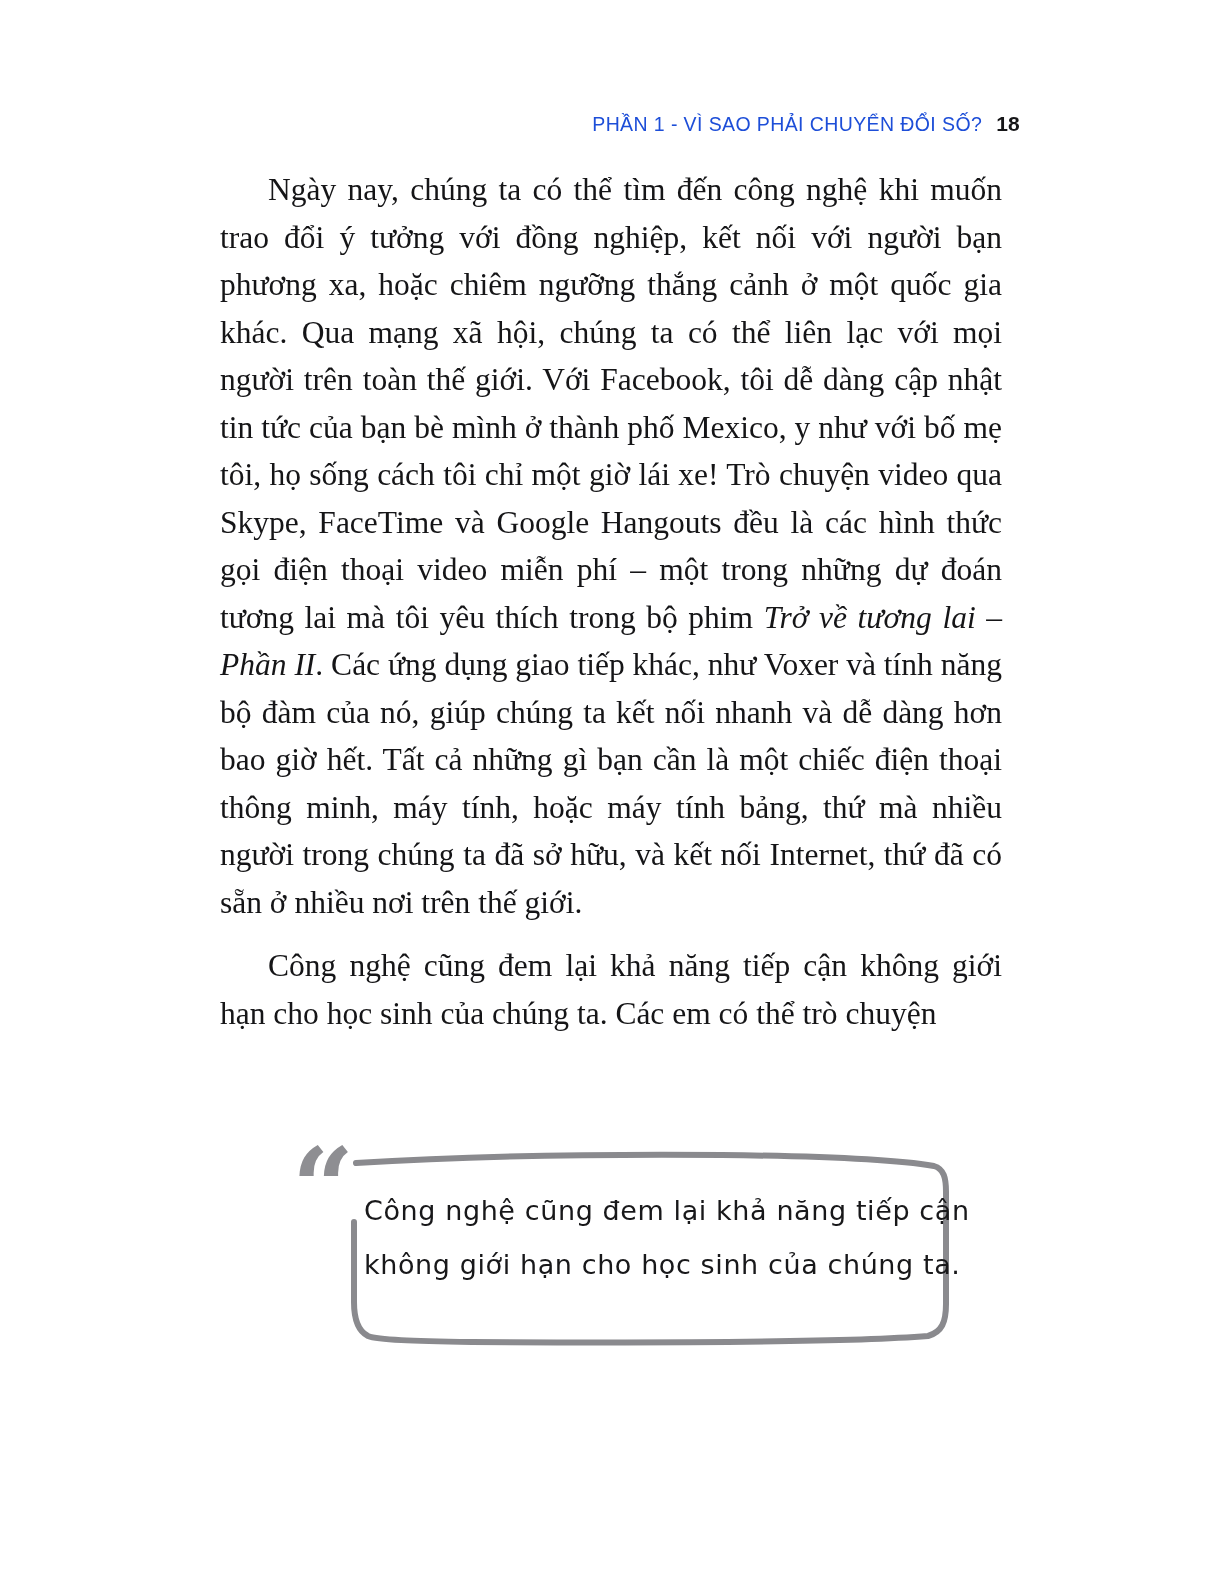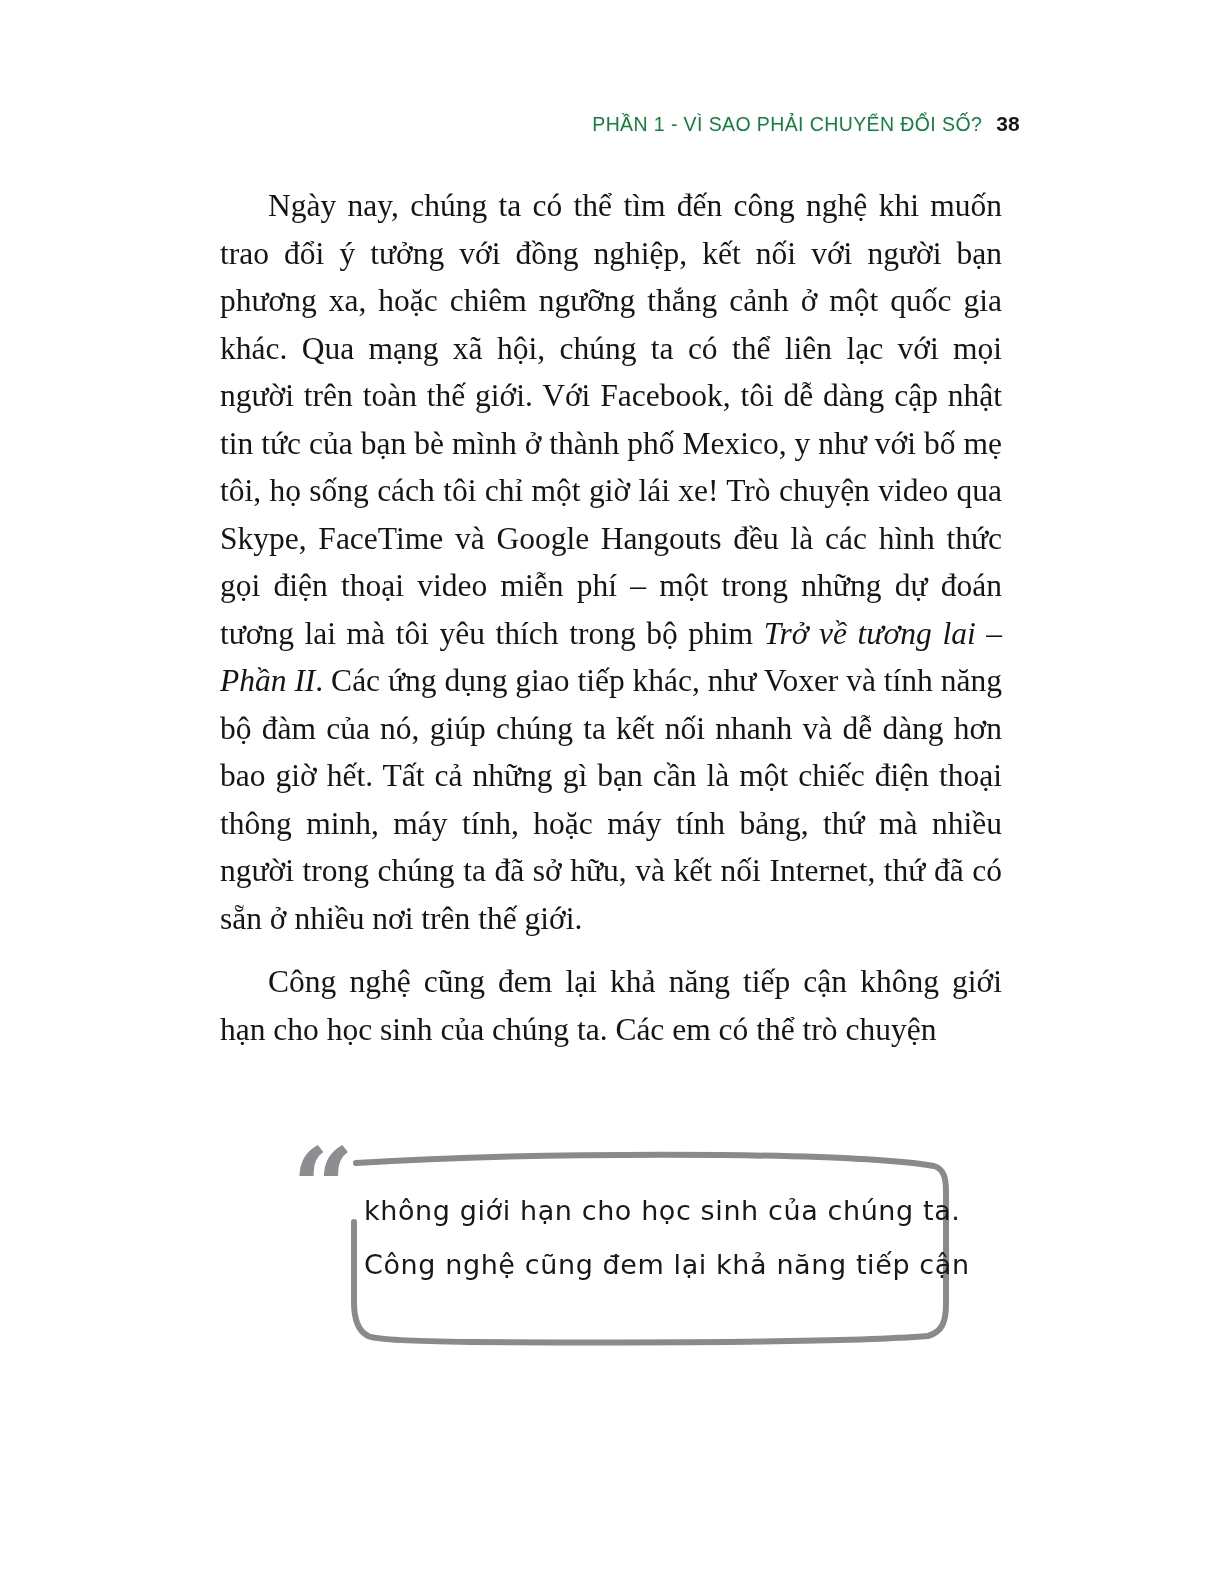--- a/index.html
+++ b/index.html
@@ -36,7 +36,7 @@
     font-size: 19.5px;
     font-weight: 300;
     letter-spacing: 0.4px;
-    color: #15803d;
+    color: #1d4ed8;
   }
 
   .running-head-page {

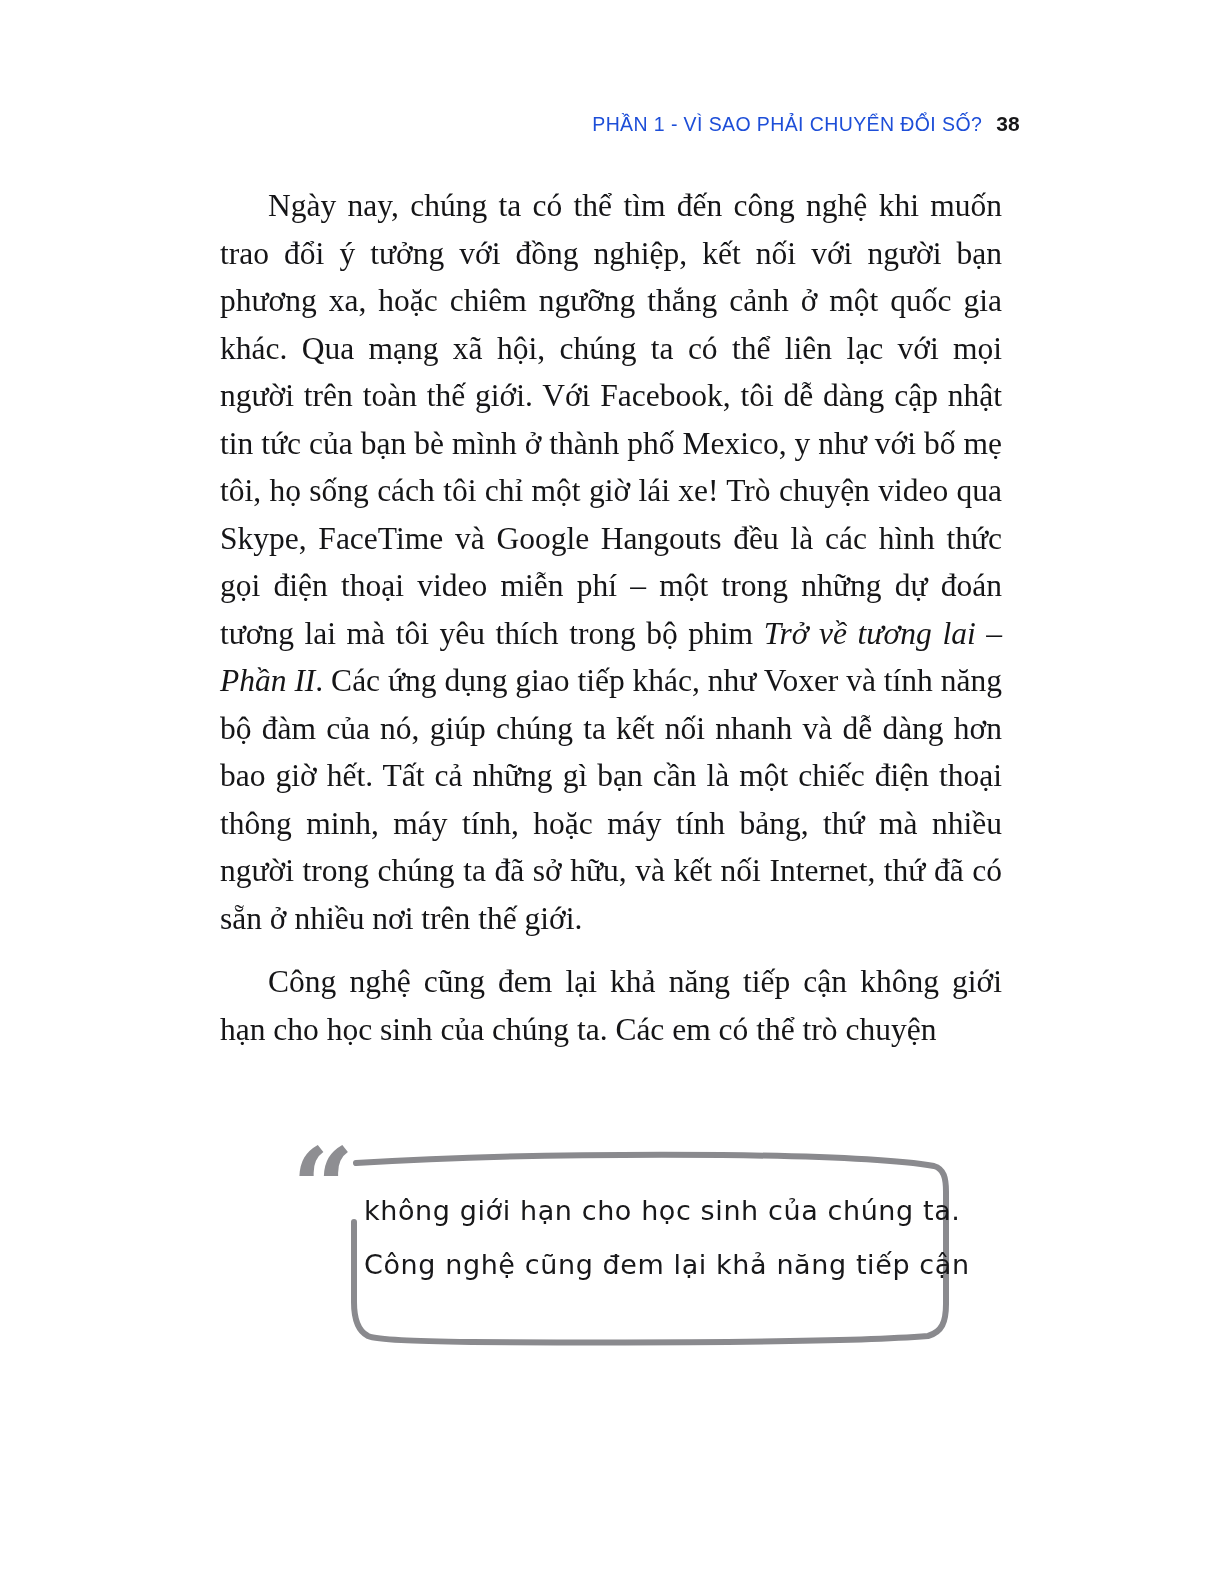--- a/index.html
+++ b/index.html
@@ -128,7 +128,7 @@
 
   <div class="running-head">
     <span class="running-head-title">PHẦN 1 - VÌ SAO PHẢI CHUYỂN ĐỔI SỐ?</span>
-    <span class="running-head-page">38</span>
+    <span class="running-head-page">18</span>
   </div>
 
   <div class="body-column">

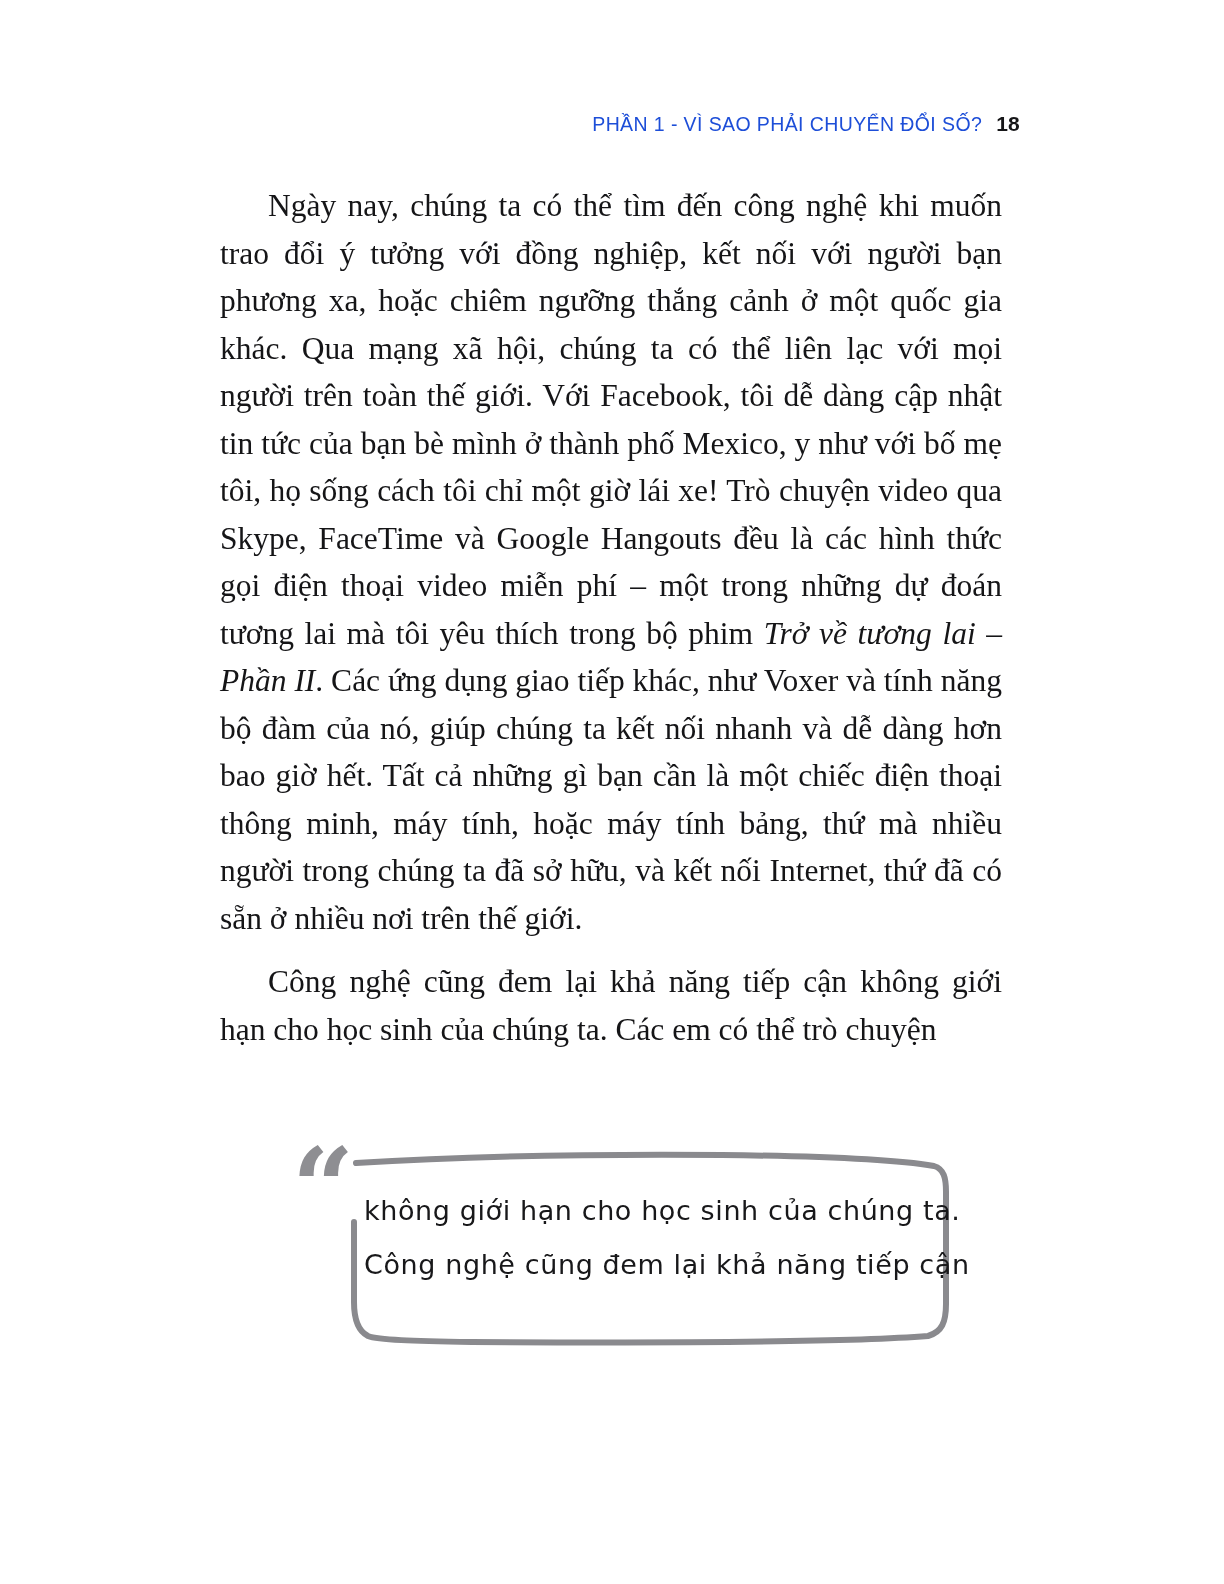--- a/index.html
+++ b/index.html
@@ -51,7 +51,7 @@
   .body-column {
     position: absolute;
     left: 220px;
-    top: 182px;
+    top: 166px;
     width: 782px;
   }
 

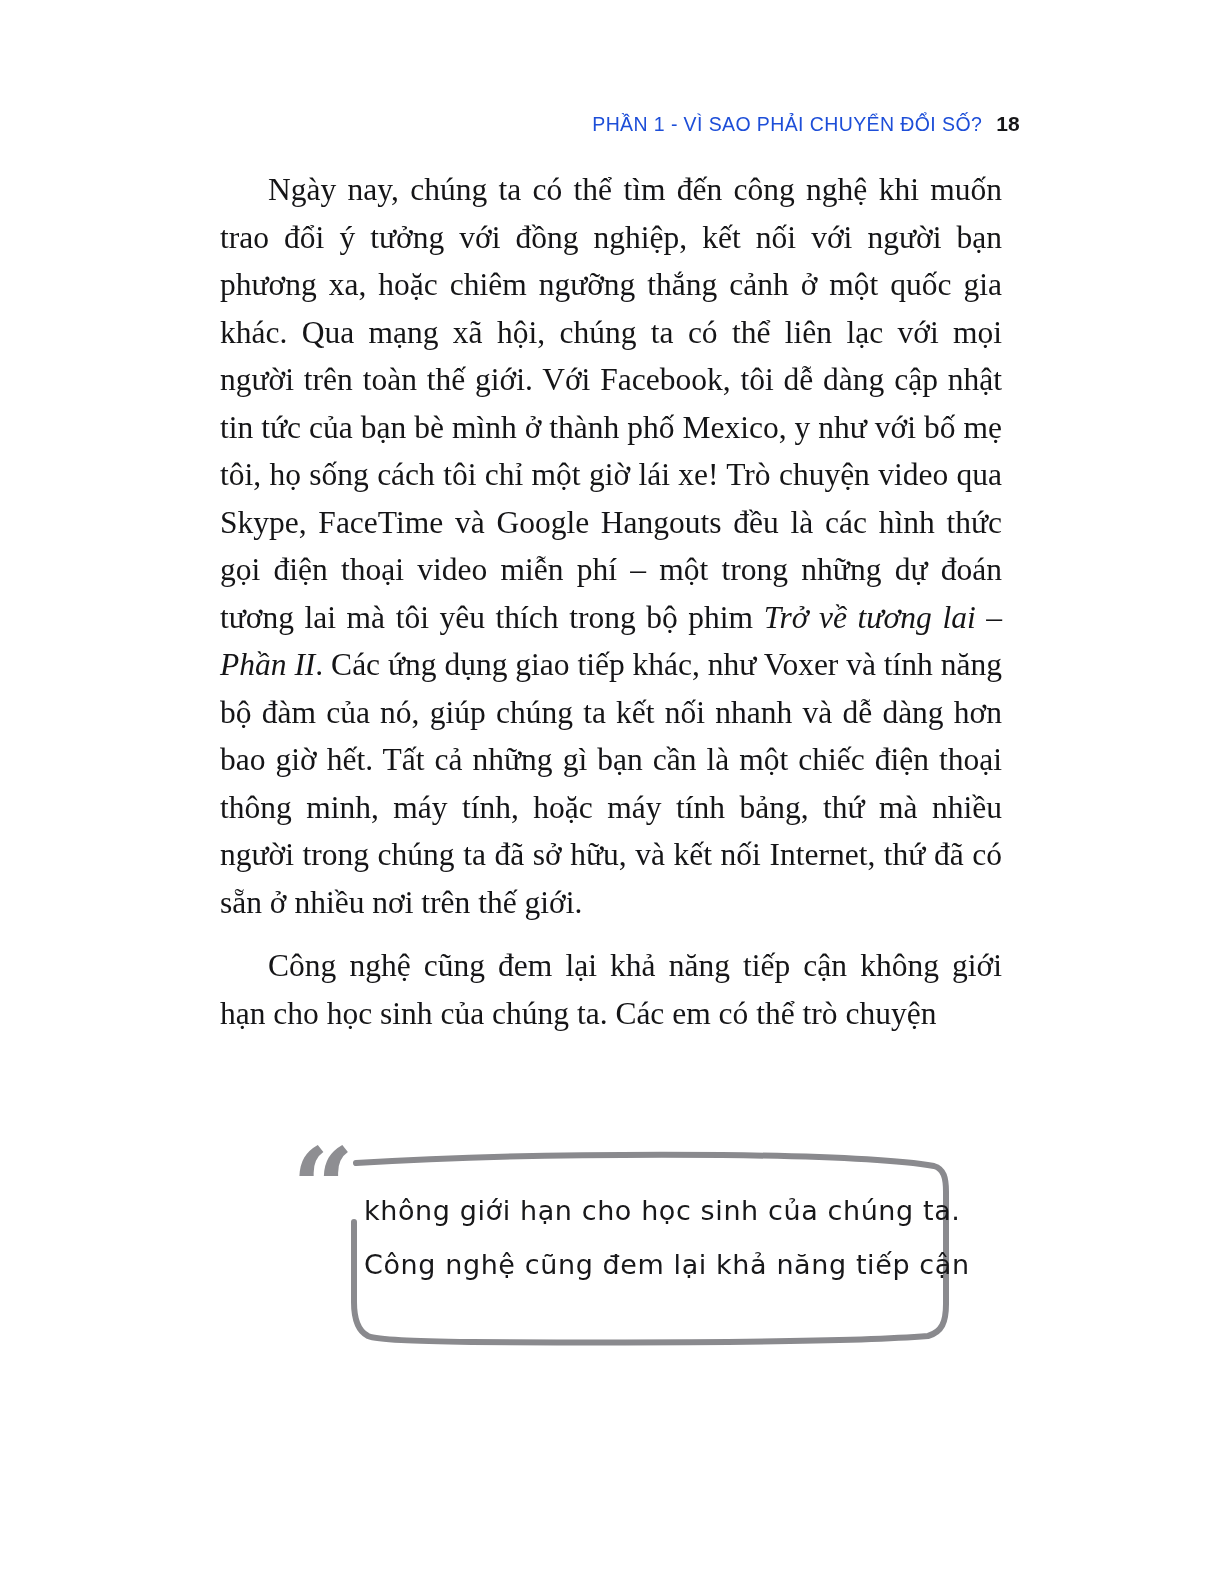--- a/index.html
+++ b/index.html
@@ -154,8 +154,8 @@
     <span class="pullquote-mark">“</span>
 
     <div class="pullquote-text">
+      <span class="pullquote-line">Công nghệ cũng đem lại khả năng tiếp cận</span>
       <span class="pullquote-line">không giới hạn cho học sinh của chúng ta.</span>
-      <span class="pullquote-line">Công nghệ cũng đem lại khả năng tiếp cận</span>
     </div>
   </div>
 

